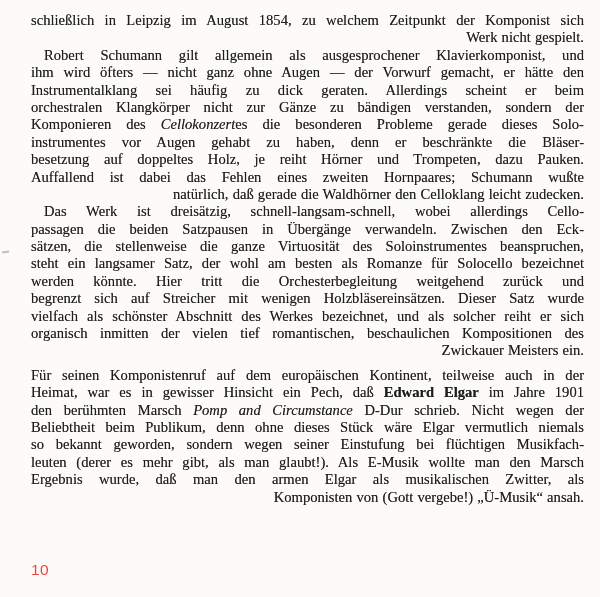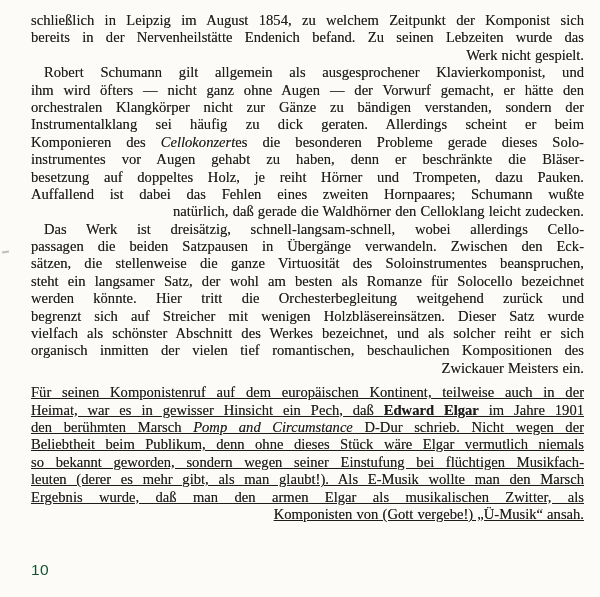--- a/index.html
+++ b/index.html
@@ -72,7 +72,6 @@
   <div class="textblock">
       <div class="paragraph">
         <div class="line just">schließlich in Leipzig im August 1854, zu welchem Zeitpunkt der Komponist sich</div>
-        <div class="line just">bereits in der Nervenheilstätte Endenich befand. Zu seinen Lebzeiten wurde das</div>
         <div class="line end">Werk nicht gespielt.</div>
       </div>
       <div class="paragraph">

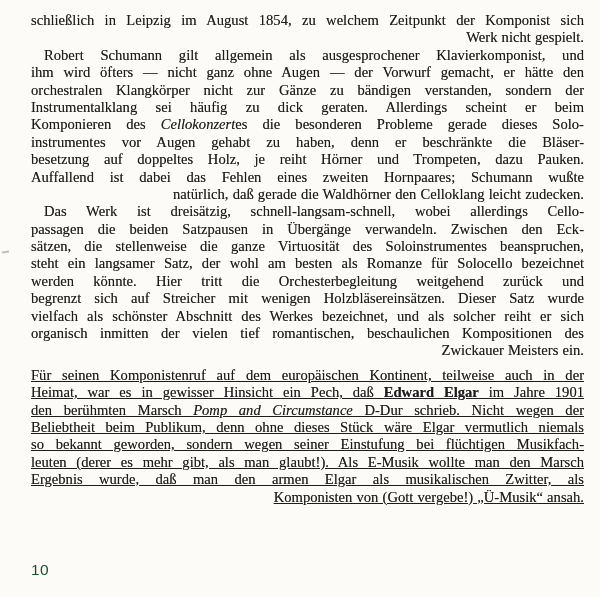--- a/index.html
+++ b/index.html
@@ -77,8 +77,8 @@
       <div class="paragraph">
         <div class="line just indent">Robert Schumann gilt allgemein als ausgesprochener Klavierkomponist, und</div>
         <div class="line just">ihm wird öfters — nicht ganz ohne Augen — der Vorwurf gemacht, er hätte den</div>
+        <div class="line just">Instrumentalklang sei häufig zu dick geraten. Allerdings scheint er beim</div>
         <div class="line just">orchestralen Klangkörper nicht zur Gänze zu bändigen verstanden, sondern der</div>
-        <div class="line just">Instrumentalklang sei häufig zu dick geraten. Allerdings scheint er beim</div>
         <div class="line just">Komponieren des <i>Cellokonzert</i>es die besonderen Probleme gerade dieses Solo-</div>
         <div class="line just">instrumentes vor Augen gehabt zu haben, denn er beschränkte die Bläser-</div>
         <div class="line just">besetzung auf doppeltes Holz, je reiht Hörner und Trompeten, dazu Pauken.</div>

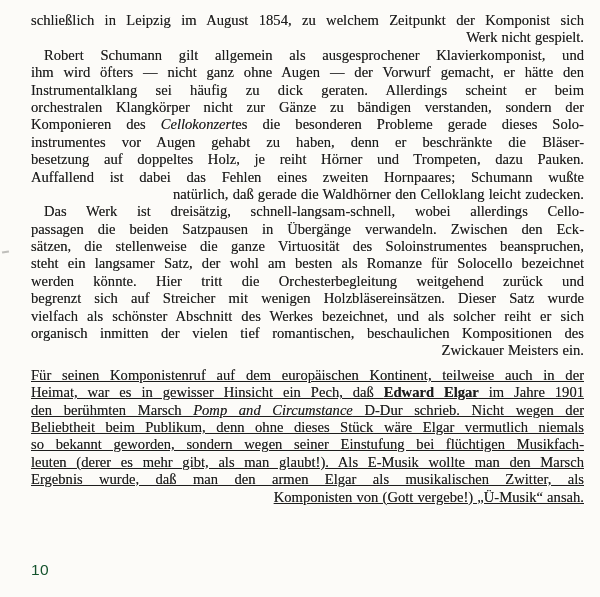--- a/index.html
+++ b/index.html
@@ -27,7 +27,7 @@
     text-shadow: 0 0 0.45px rgba(20,20,20,0.55);
   }
   .paragraph { margin: 0; }
-  .paragraph.gap { margin-top: 7px; text-decoration: underline; }
+  .paragraph.gap { margin-top: 7px; }
   .line {
     height: 17.4px;
     line-height: 17.4px;

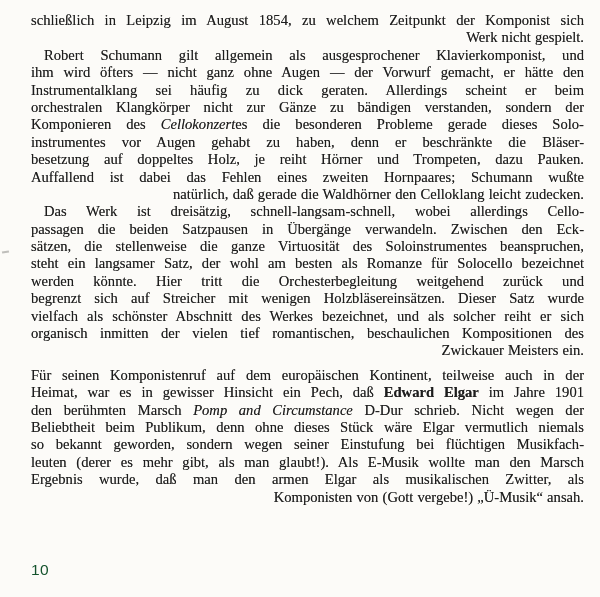--- a/index.html
+++ b/index.html
@@ -52,7 +52,7 @@
     font-family: "Liberation Sans", sans-serif;
     font-size: 15.5px;
     letter-spacing: 0.5px;
-    color: #14532d;
+    color: #ef4444;
   }
   .artifact-dash {
     position: absolute;

